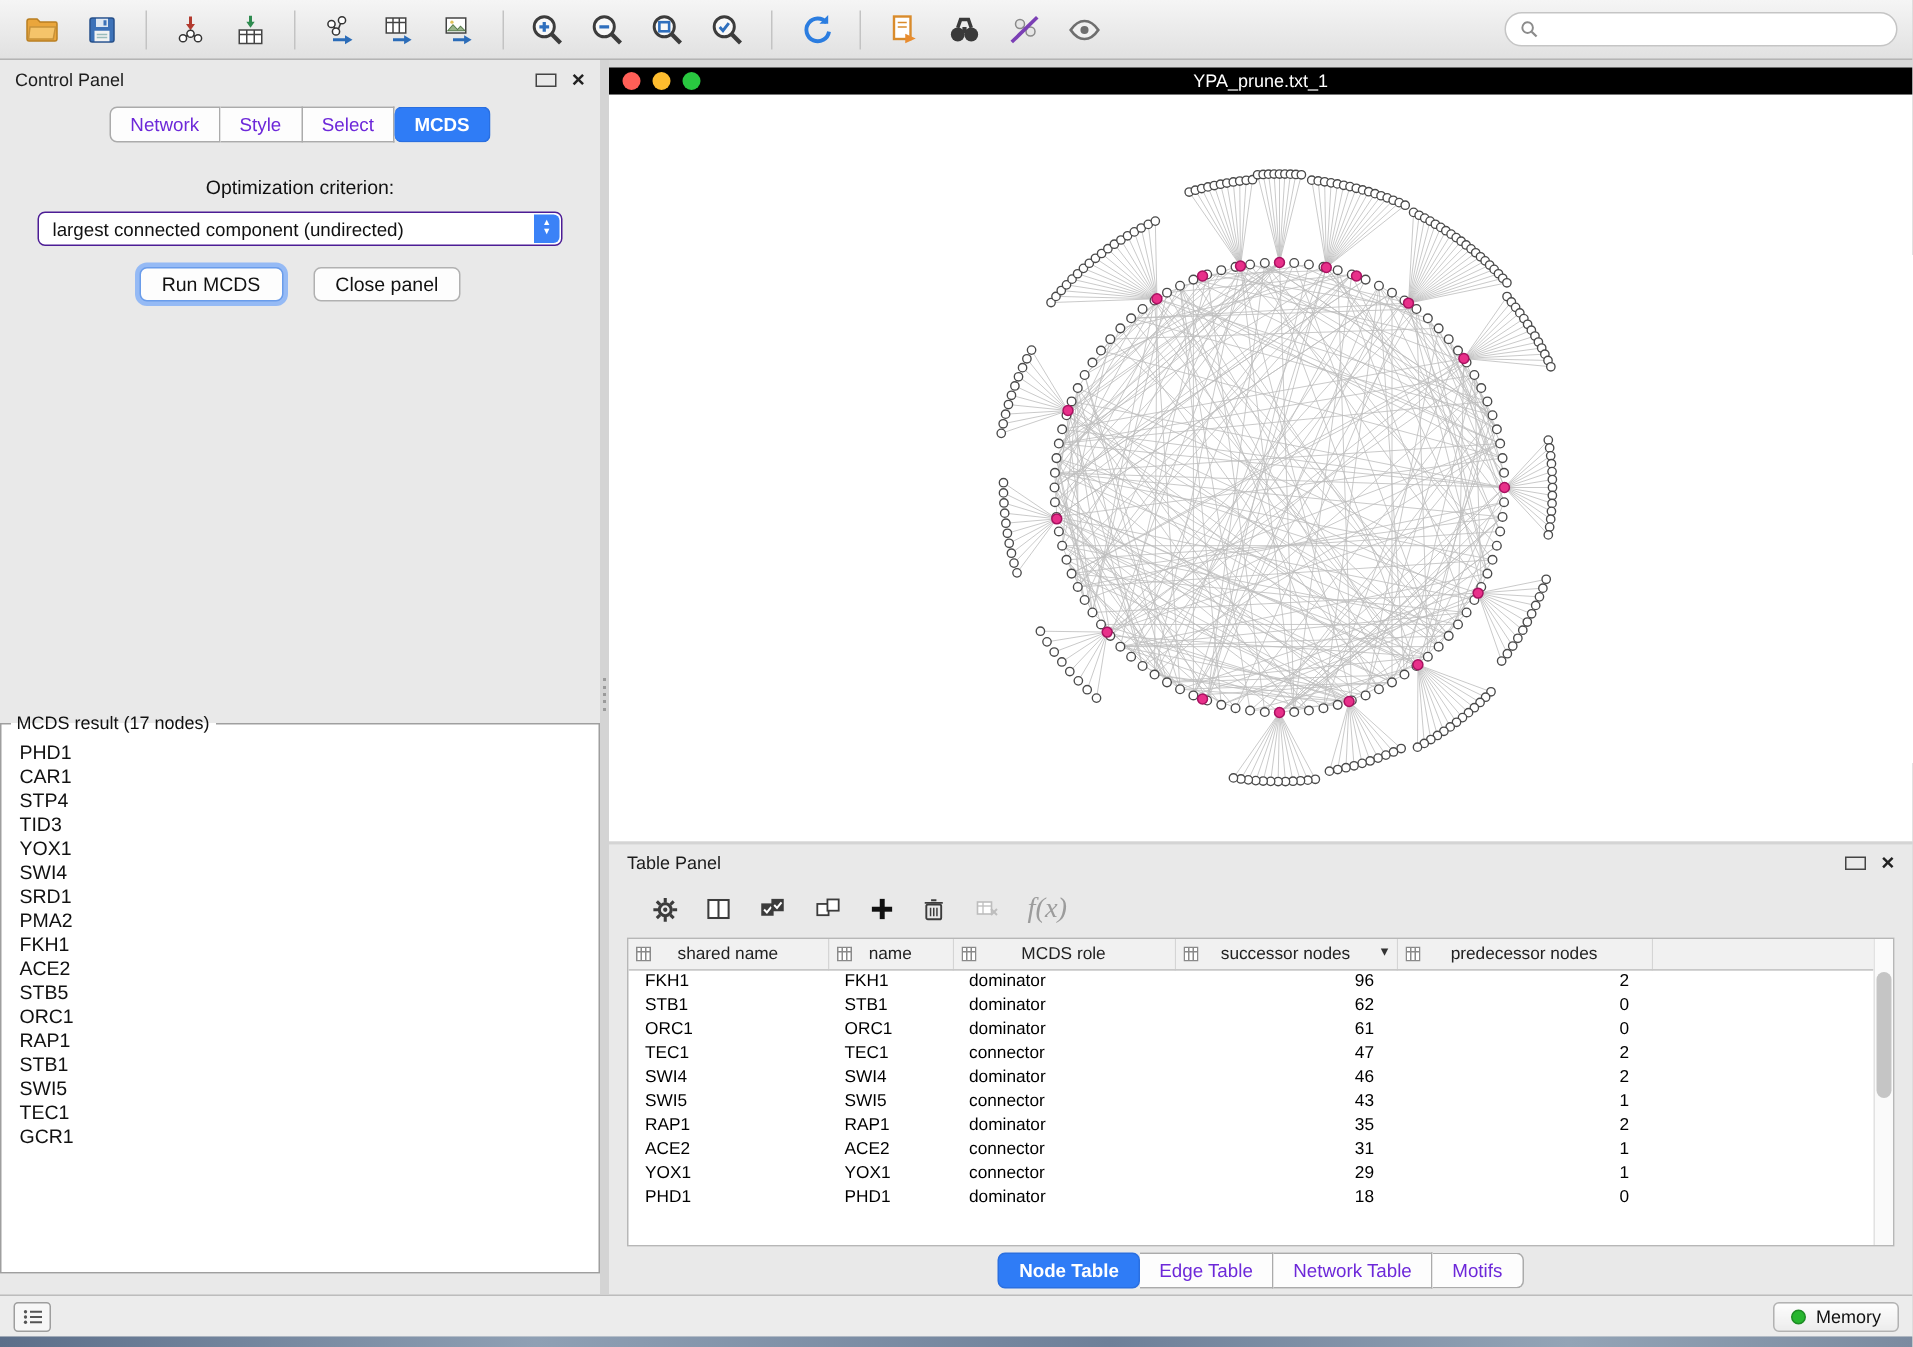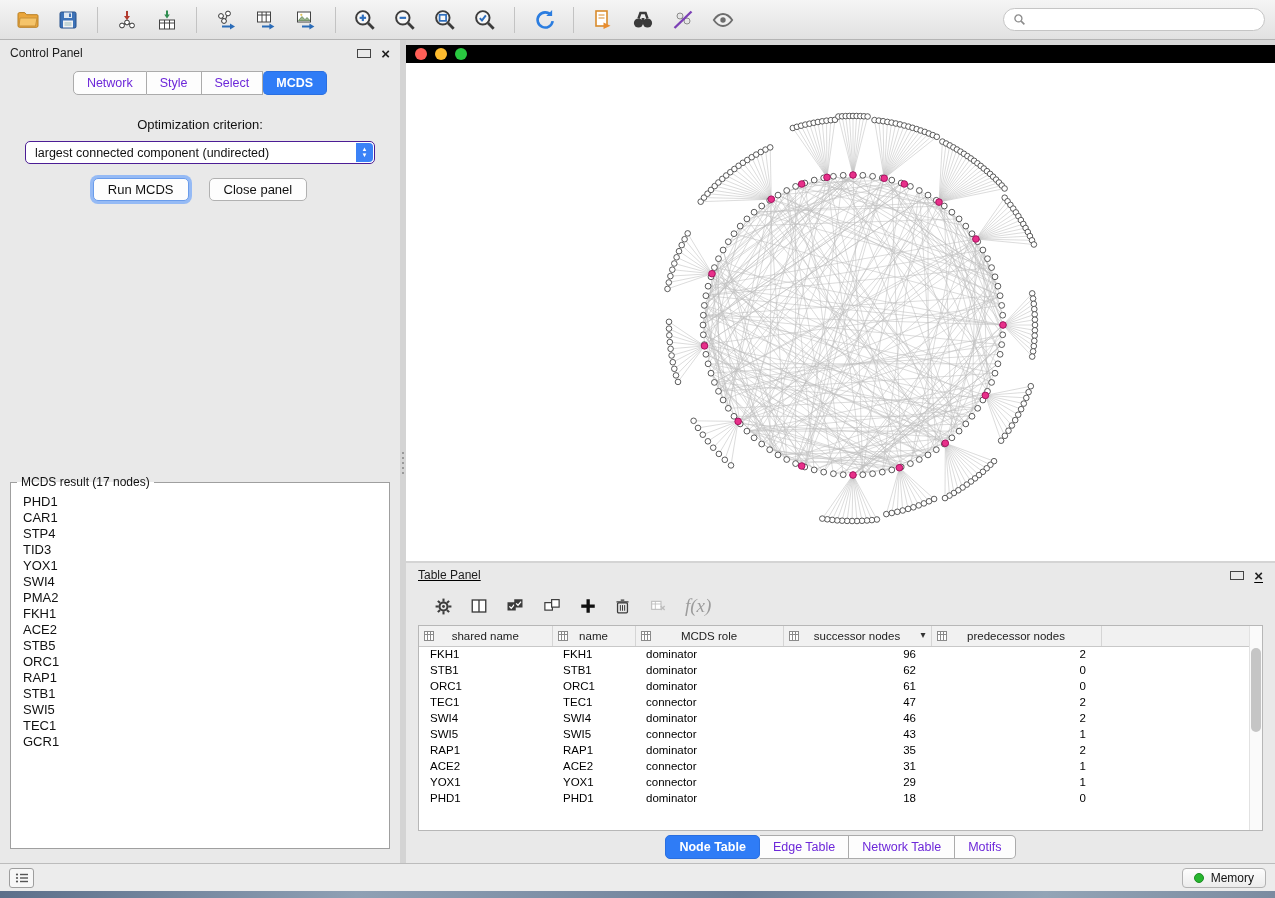--- a/index.html
+++ b/index.html
@@ -320,6 +320,7 @@
             <span class="light" style="background:#febc2e"></span>
             <span class="light" style="background:#29c840"></span>
           </span>
+          <span class="title-text">YPA_prune.txt_1</span>
         </div>
         <div class="canvas">
           <svg id="network-svg" width="869" height="498" viewBox="0 0 869 498">

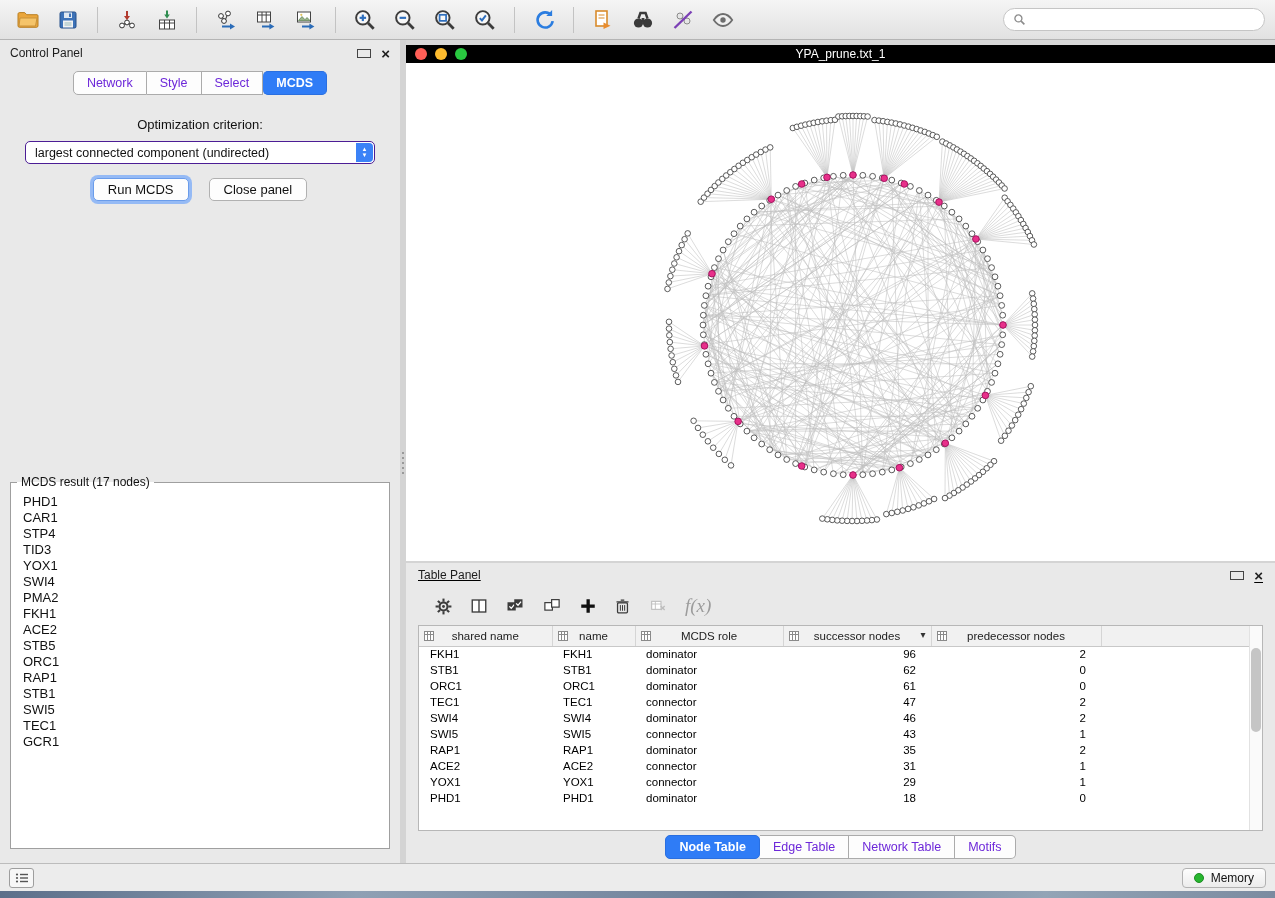--- a/index.html
+++ b/index.html
@@ -52,7 +52,7 @@
   .btn.focused { box-shadow:0 0 0 3px rgba(80,148,255,.55); border-color:#6a9cea; }
   .cp-spacer { flex:1 1 auto; }
 
-  fieldset.result-fieldset { margin:0 10px 14px; border:1px solid #9f9f9f; background:#fff;
+  fieldset.result-fieldset { margin:0 0 14px; border:1px solid #9f9f9f; background:#fff;
     height:374px; padding:2px 0 0 0; overflow:hidden; }
   fieldset.result-fieldset legend { font-size:12px; color:#111; padding:0 4px; margin-left:6px; }
   .result-list { font-size:13px; line-height:16px; color:#111; padding:3px 12px; }

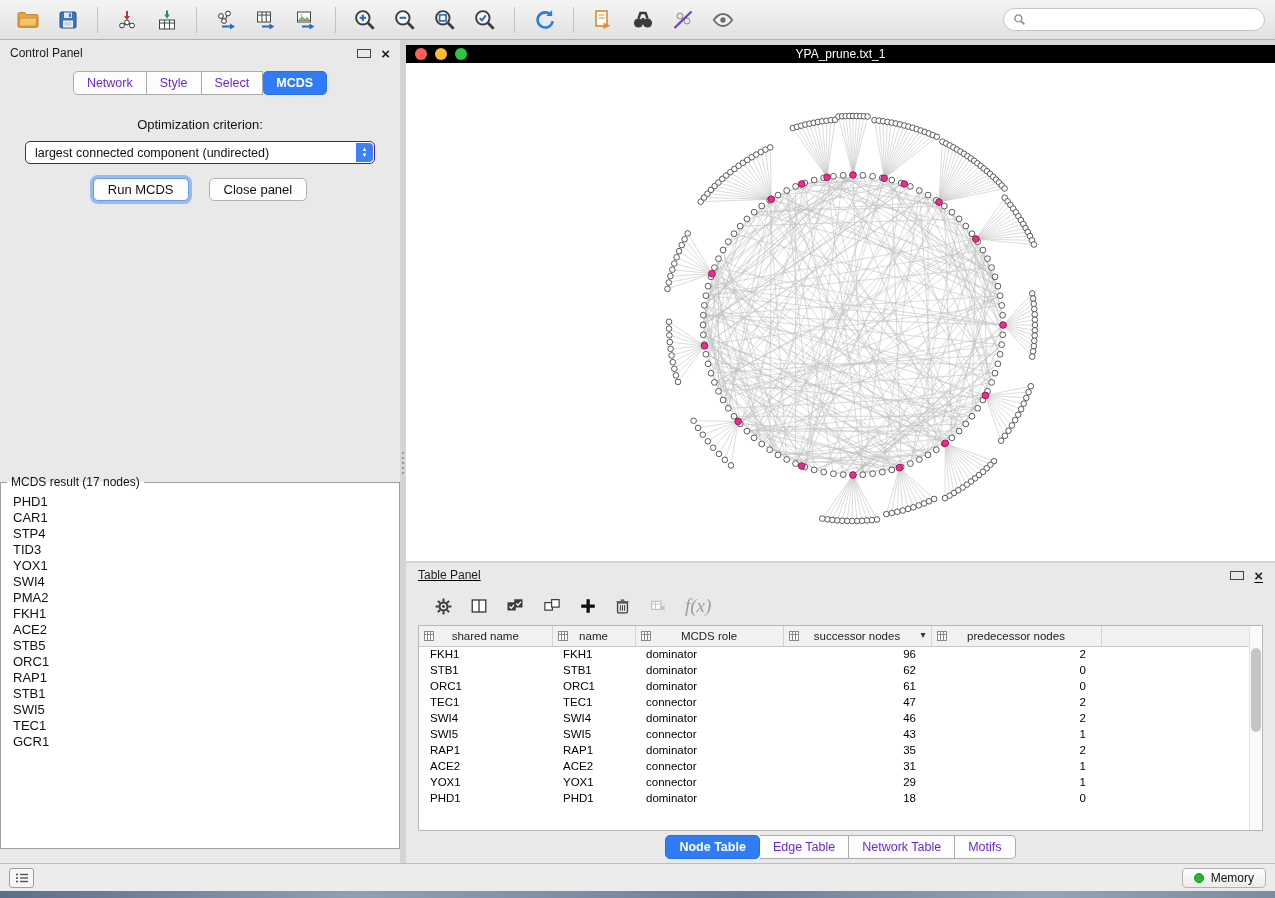--- a/index.html
+++ b/index.html
@@ -74,7 +74,7 @@
 
   
   .table-panel { flex:1 1 auto; background:#e9e9e9; display:flex; flex-direction:column; min-height:0; }
-  .tp-header { height:24px; display:flex; align-items:center; padding:0 12px; flex:0 0 auto;text-decoration:underline; }
+  .tp-header { height:24px; display:flex; align-items:center; padding:0 12px; flex:0 0 auto; }
   .tp-toolbar { height:38px; display:flex; align-items:center; gap:17px; padding-left:28px; flex:0 0 auto; }
   .ticon { border:none; background:transparent; padding:0; display:flex; align-items:center; justify-content:center; }
   .fx-label { font-family:"Liberation Serif","DejaVu Serif",serif; font-style:italic; font-size:19px; color:#9c9c9c; }

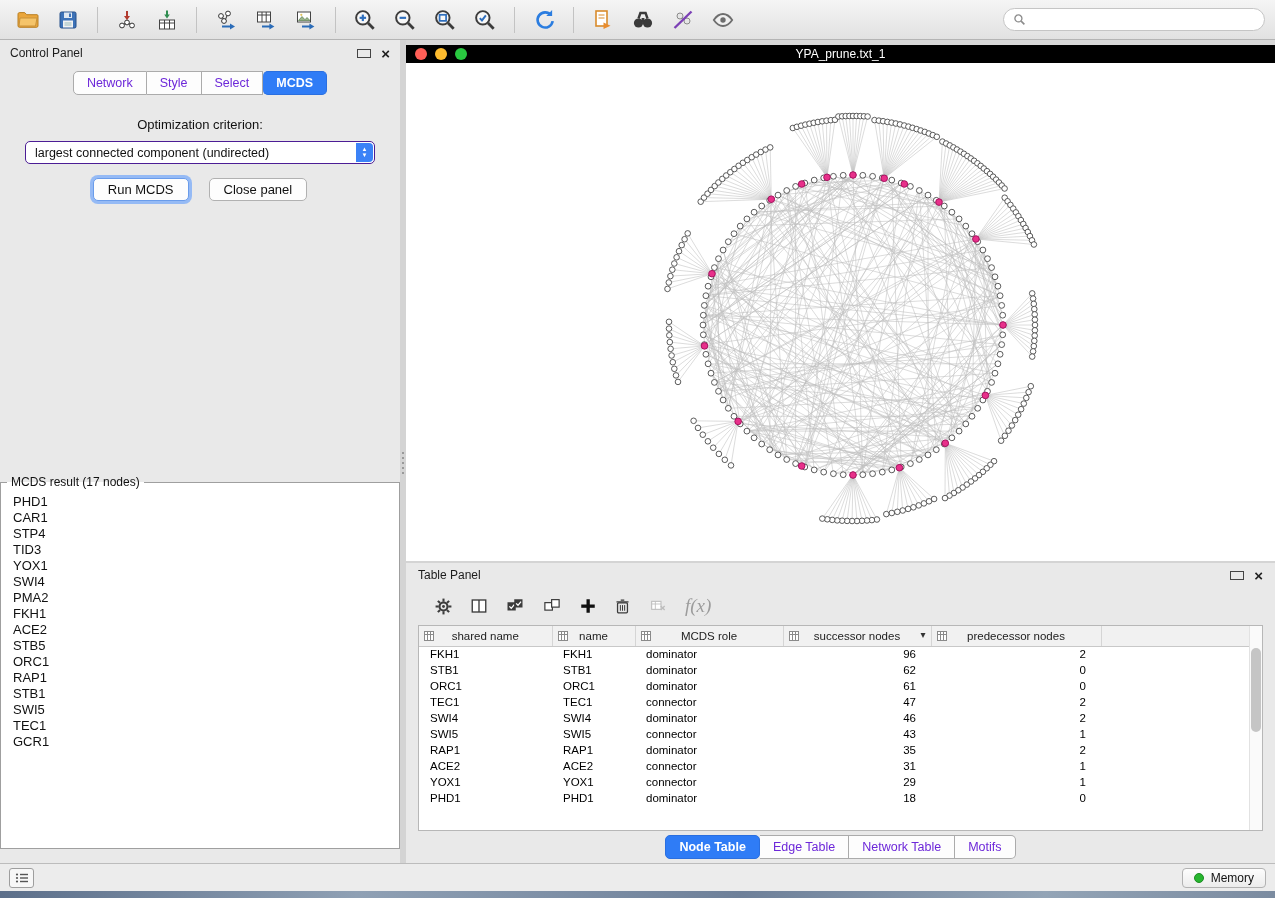--- a/index.html
+++ b/index.html
@@ -296,6 +296,7 @@
             <div class="result-item">TID3</div>
             <div class="result-item">YOX1</div>
             <div class="result-item">SWI4</div>
+            <div class="result-item">SRD1</div>
             <div class="result-item">PMA2</div>
             <div class="result-item">FKH1</div>
             <div class="result-item">ACE2</div>

